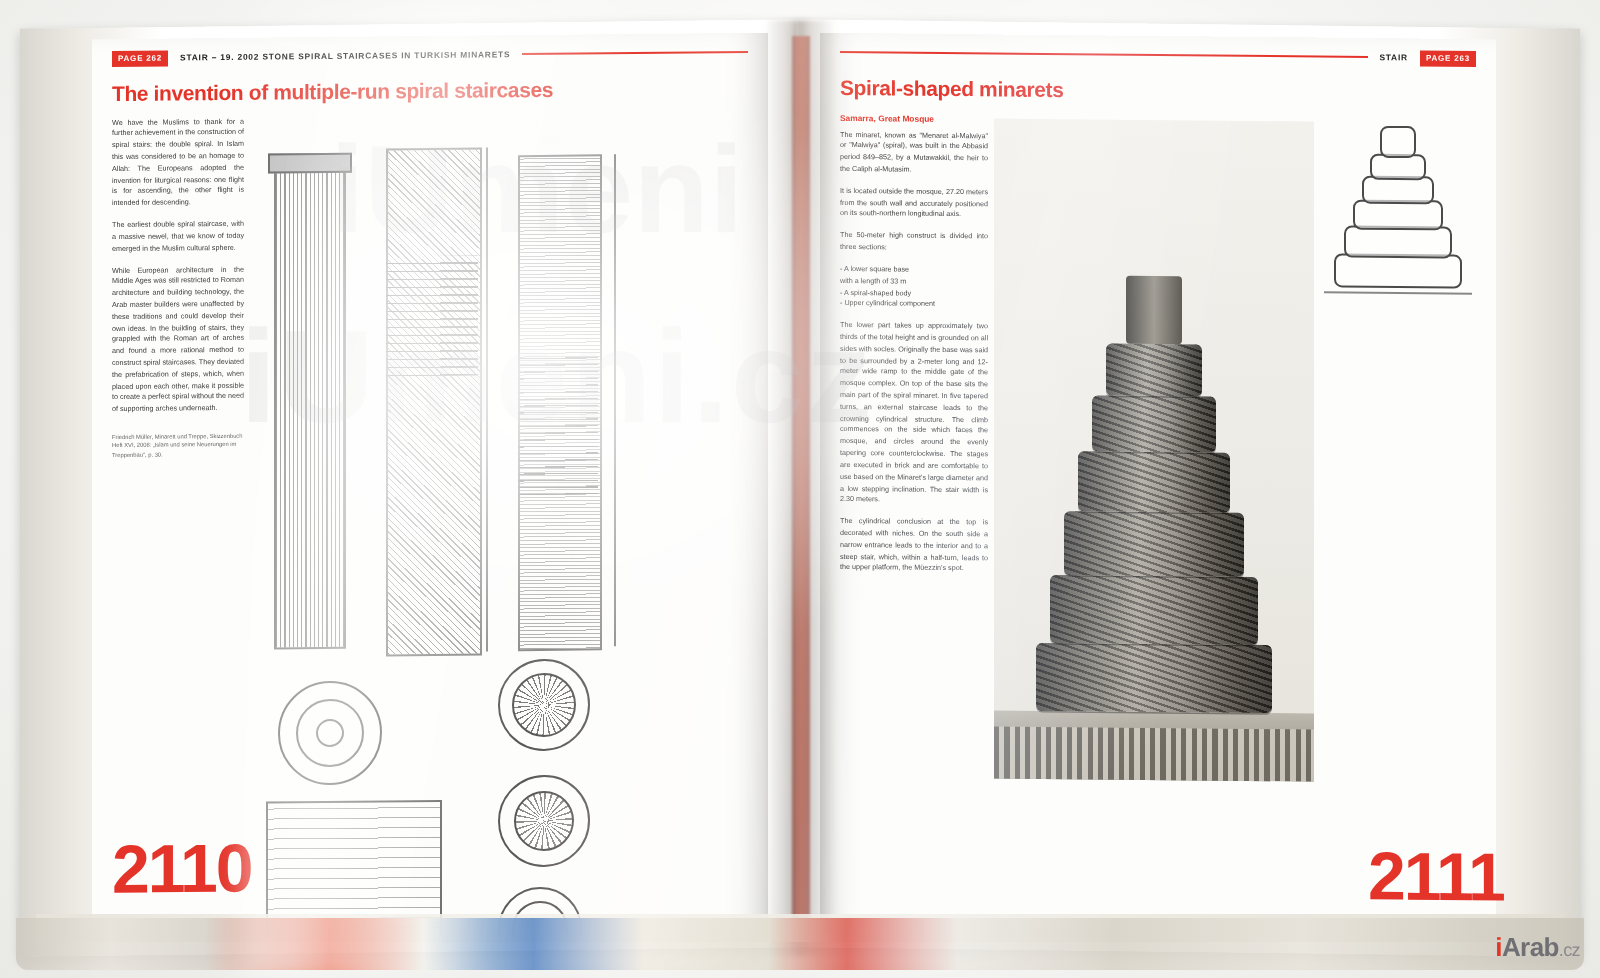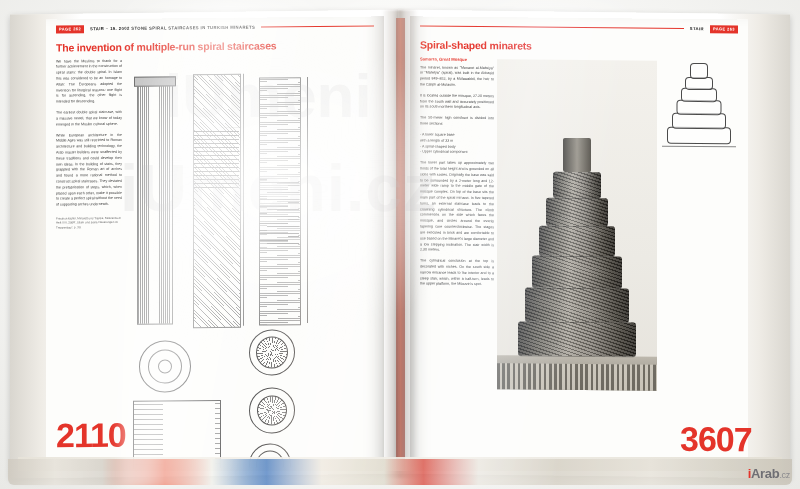--- a/index.html
+++ b/index.html
@@ -261,7 +261,7 @@
       <div style="position:absolute;left:2px;top:118px;width:74px;height:.6px;background:#888"></div>
     </div>
 
-    <div class="bignum right">3607</div>
+    <div class="bignum right">2111</div>
 
     <div class="spine"></div>
     <div class="spine-red"></div>

